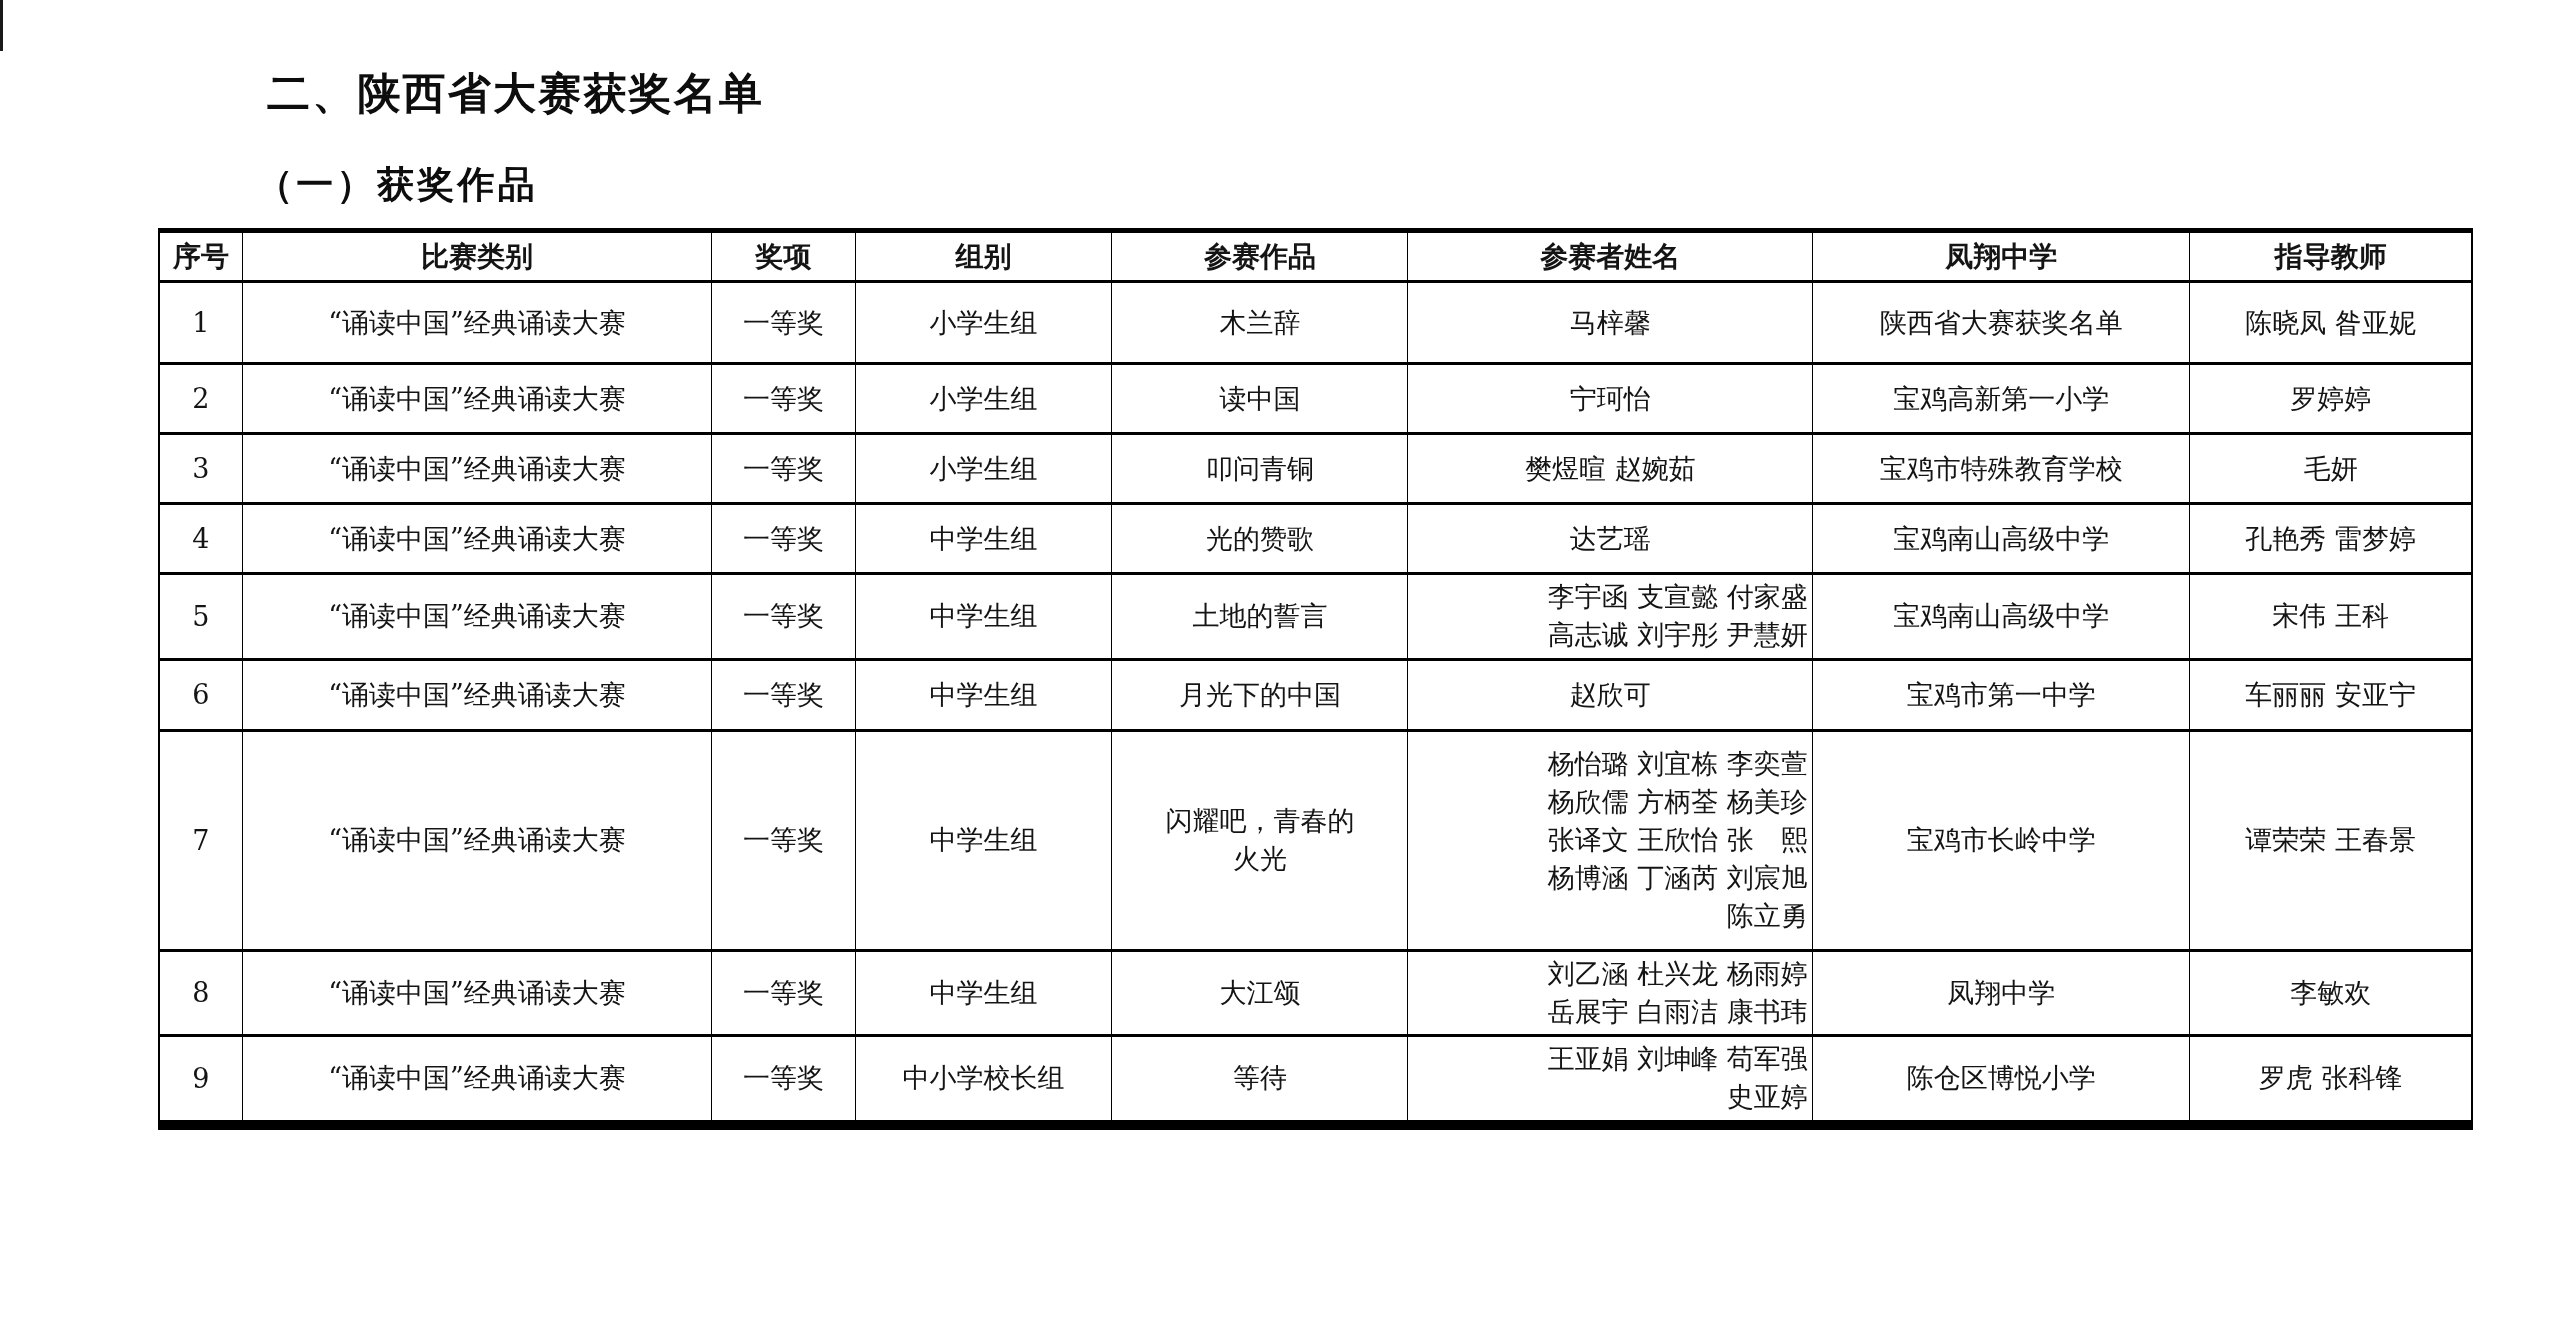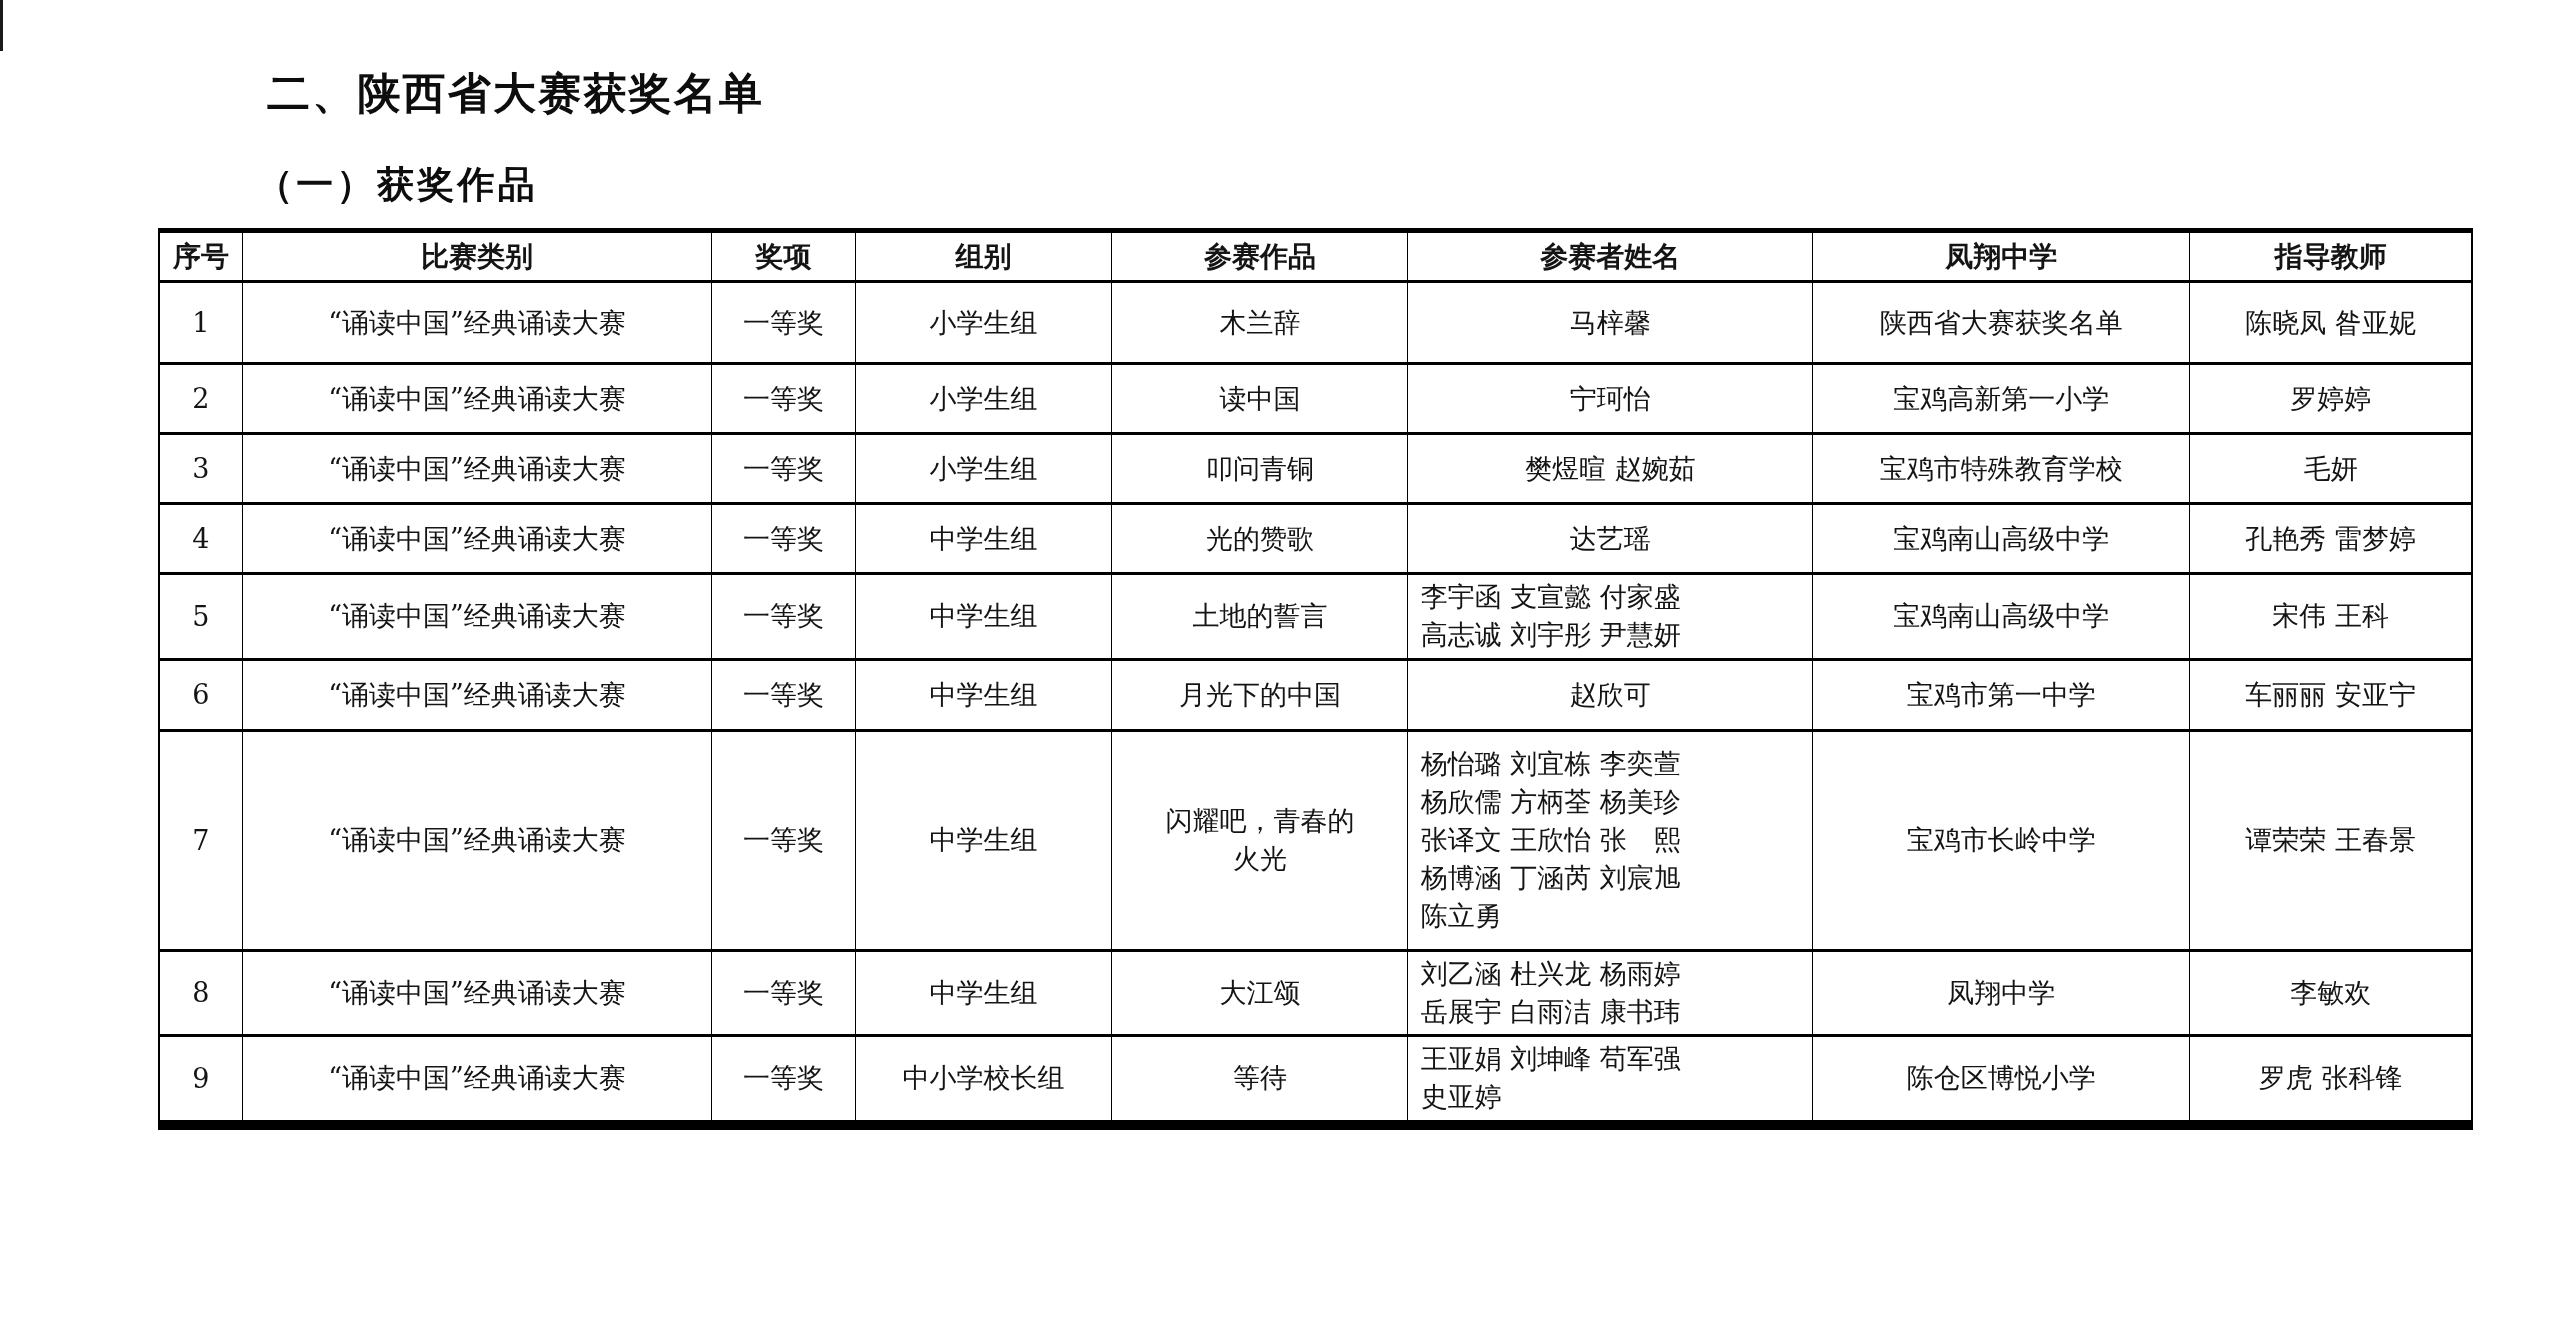--- a/index.html
+++ b/index.html
@@ -80,7 +80,7 @@
   }
   table.awards td div { line-height: 38px; }
   table.awards td.left {
-    text-align: left;
+    text-align: right;
     padding-left: 12.2px;
   }
   tbody tr:nth-child(1)  { height: 82px; }

